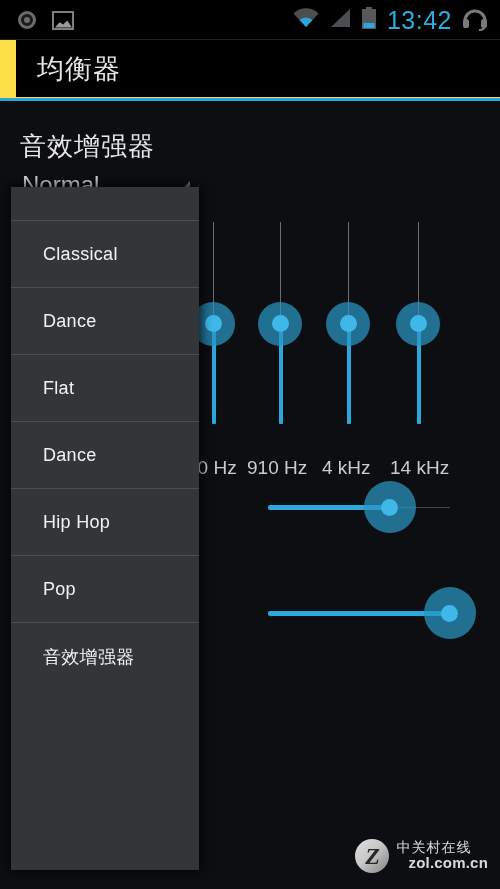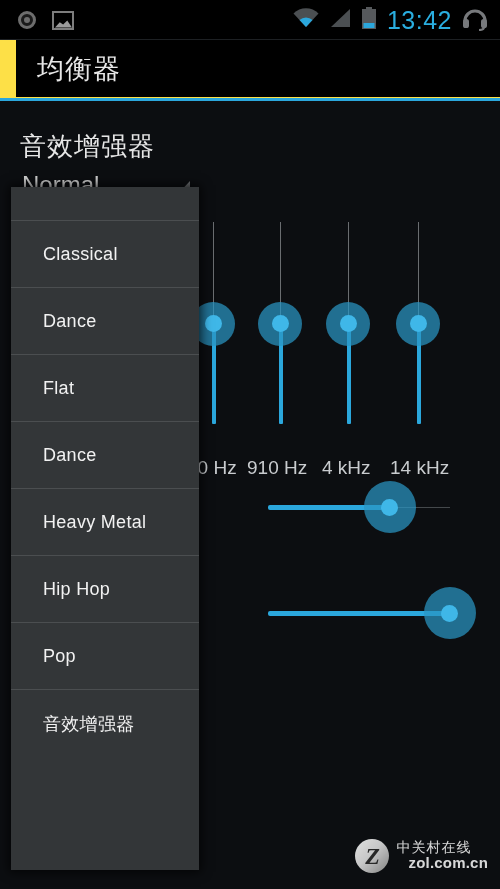--- a/index.html
+++ b/index.html
@@ -265,9 +265,6 @@
         <span>Dance</span>
       </div>
     <div class="dd-item">
-        <span>Heavy Metal</span>
-      </div>
-    <div class="dd-item">
         <span>Hip Hop</span>
       </div>
     <div class="dd-item">

